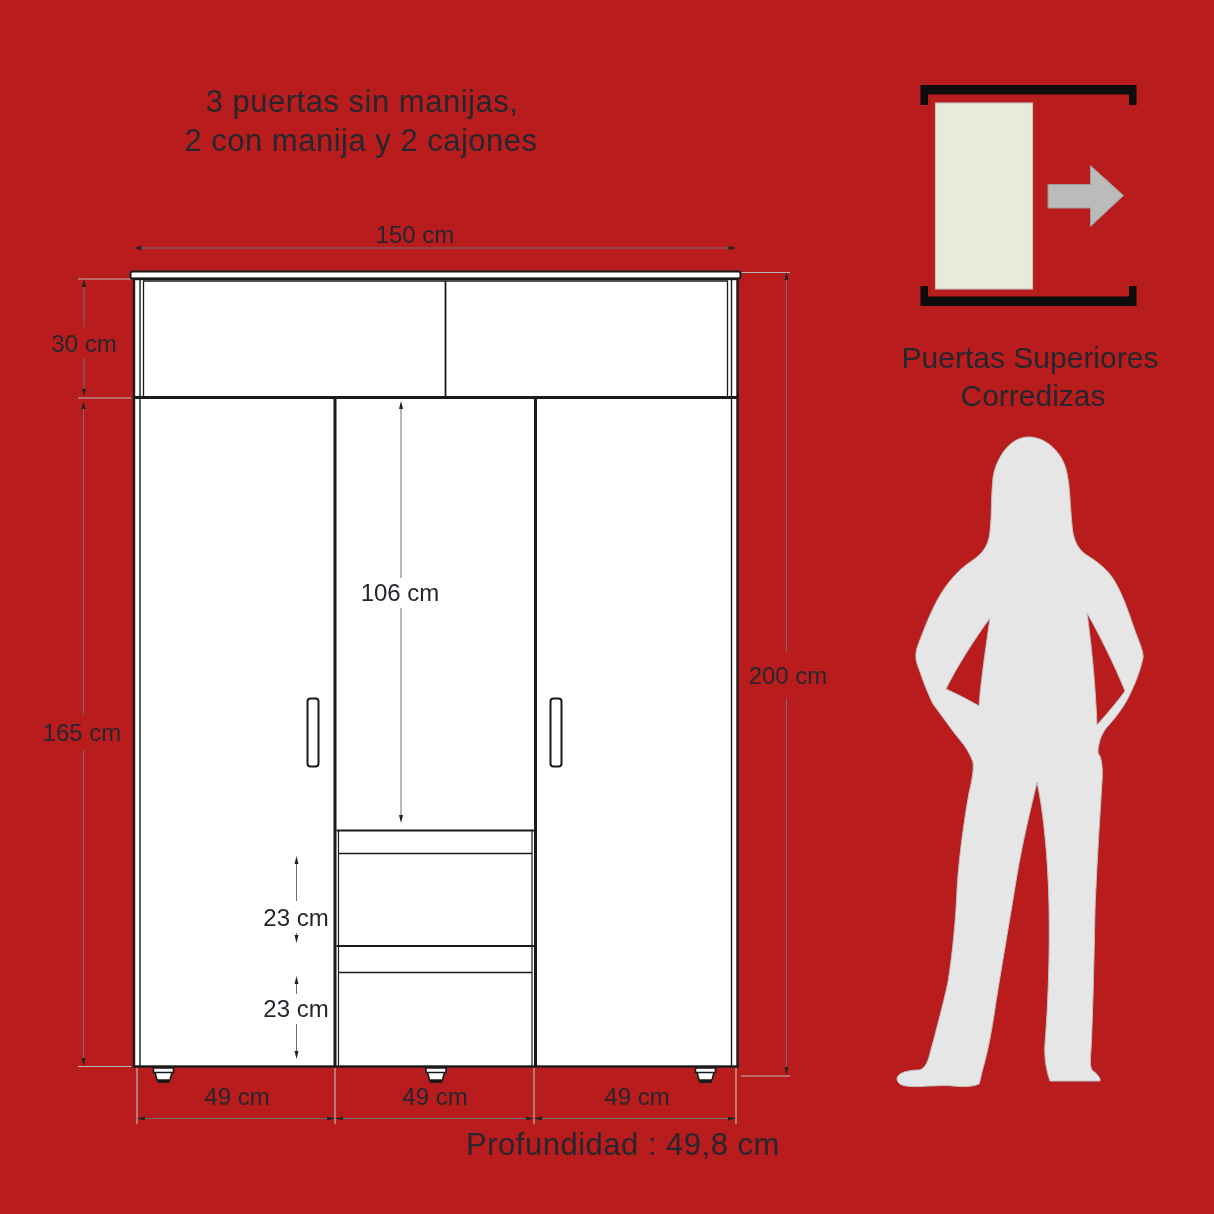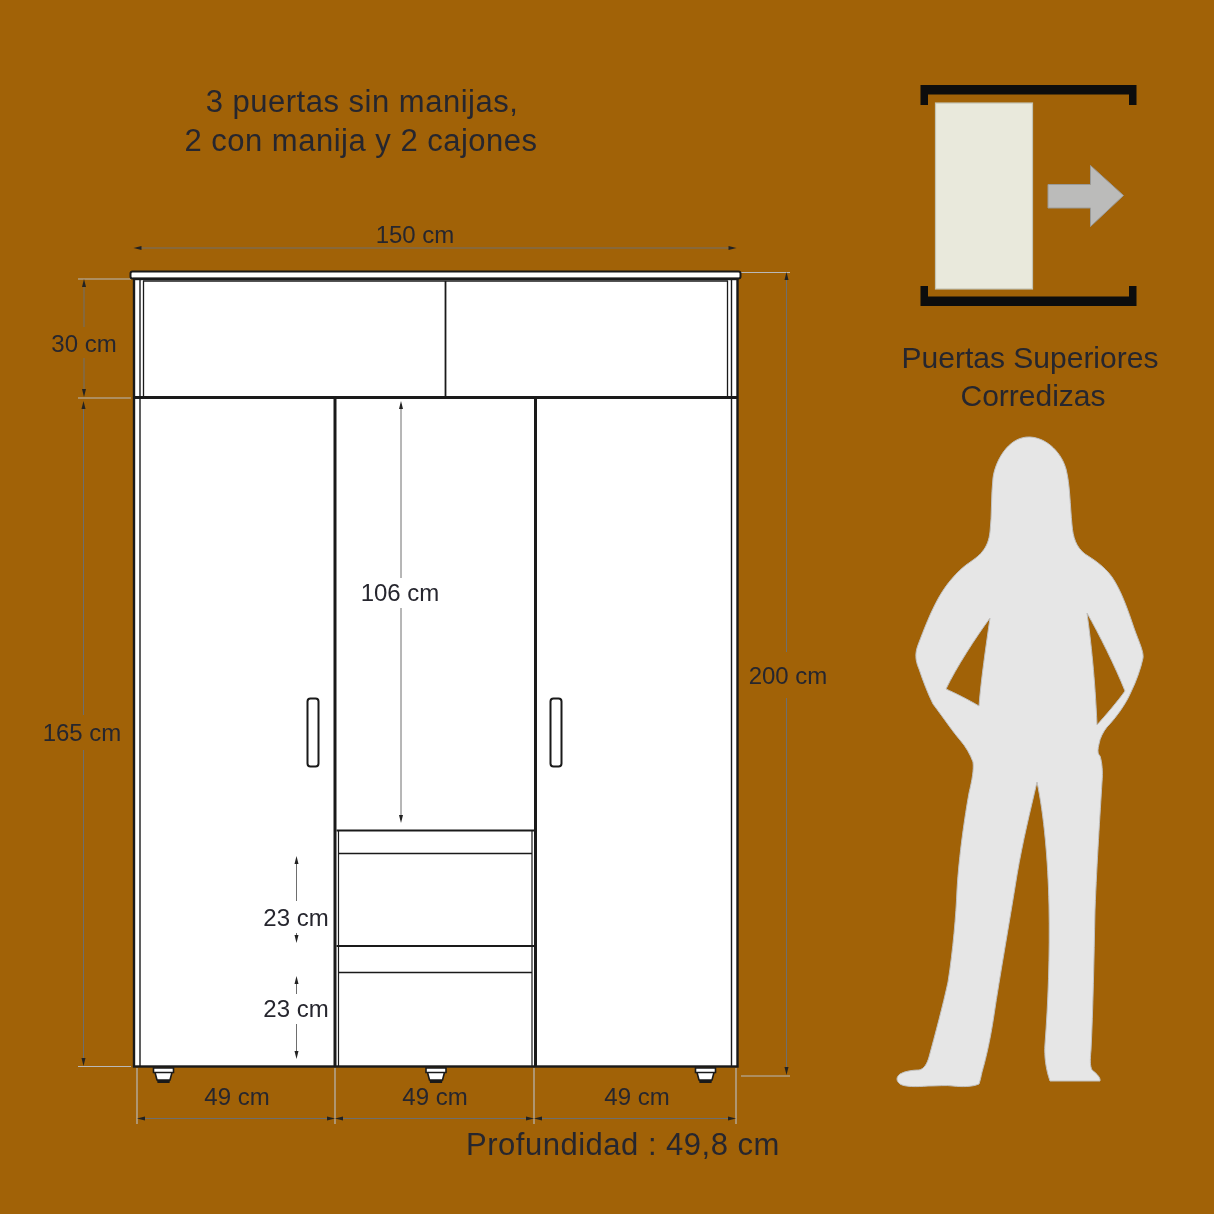--- a/index.html
+++ b/index.html
@@ -3,7 +3,7 @@
 <meta charset="utf-8">
 <style>
   html,body{margin:0;padding:0;background:#ffffff;}
-  .page{position:relative;width:1214px;height:1214px;background:#a16207;overflow:hidden;}
+  .page{position:relative;width:1214px;height:1214px;background:#b91c1c;overflow:hidden;}
   svg{display:block;}
   text{font-family:"Liberation Sans", sans-serif;fill:#26262e;}
 </style>

